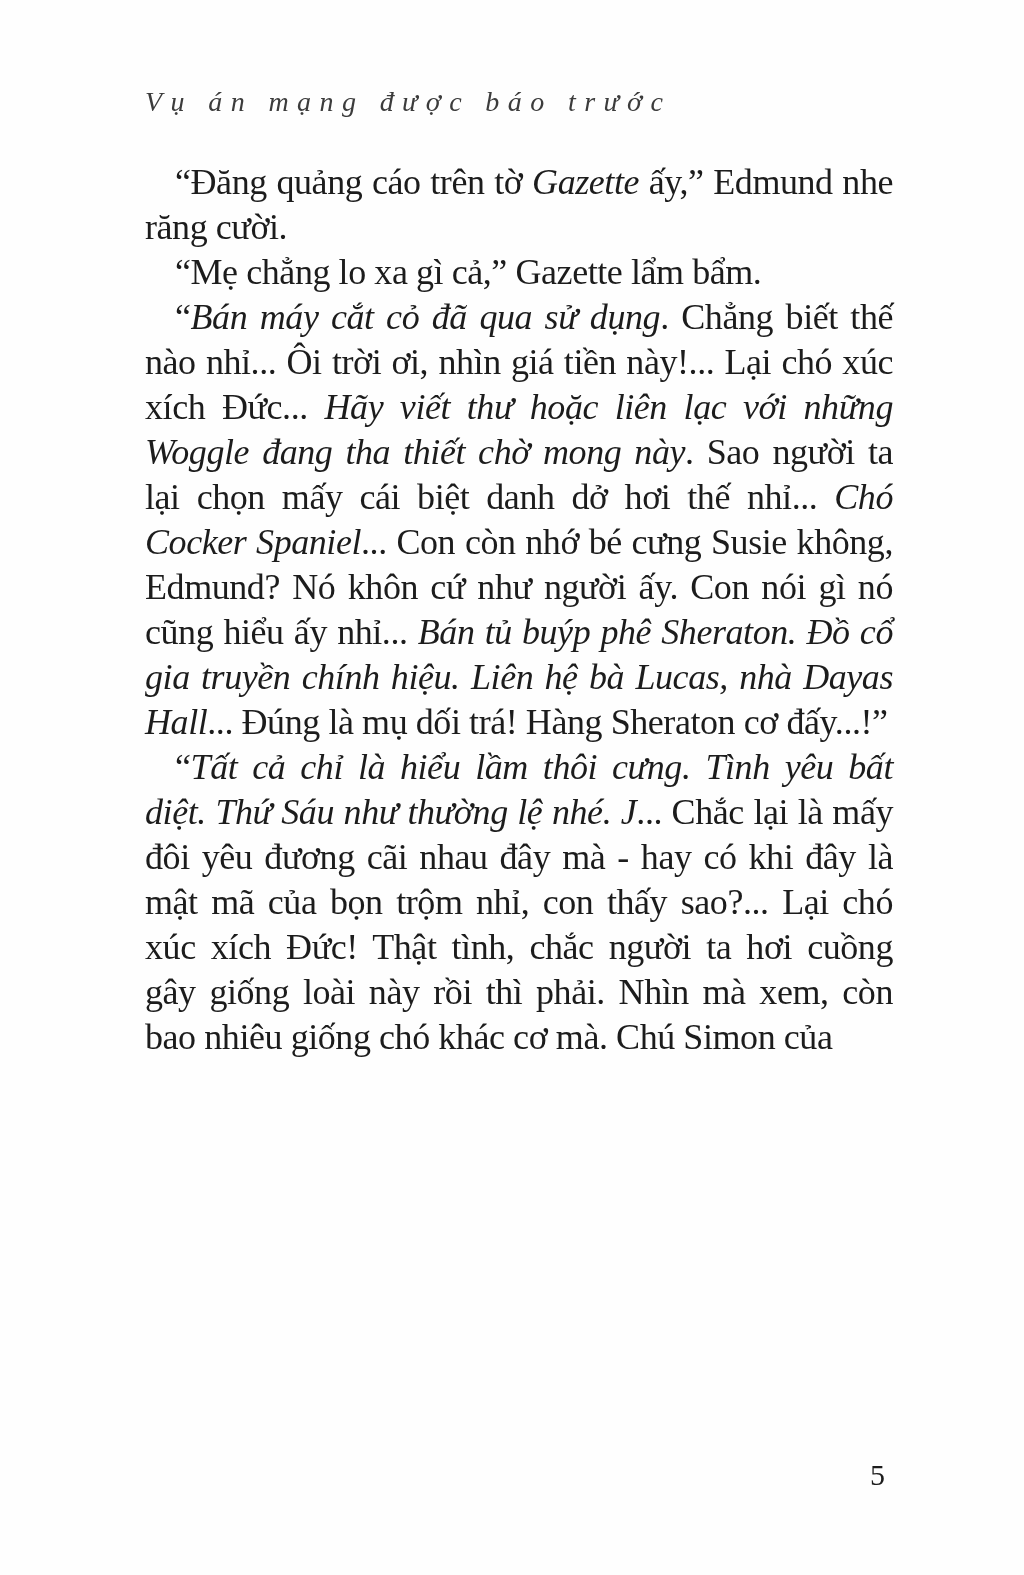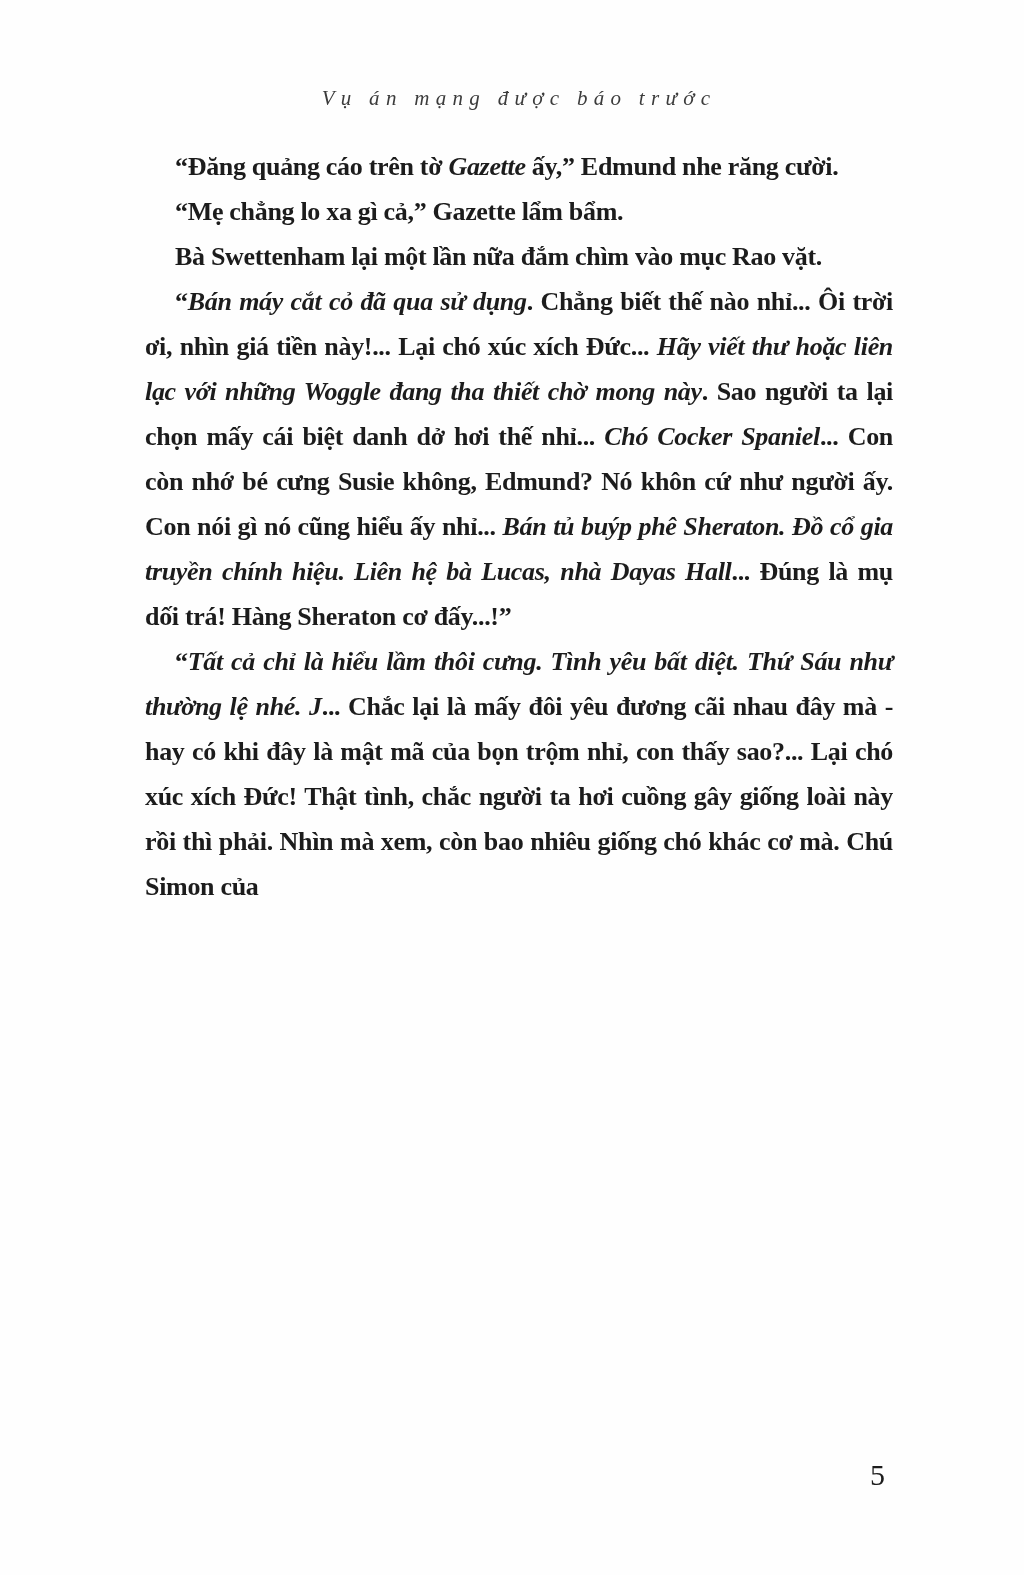--- a/index.html
+++ b/index.html
@@ -21,9 +21,9 @@
     top: 86px;
     left: 145px;
     width: 748px;
-    text-align: center;
+    text-align: left;
     font-style: italic;
-    font-size: 21px;
+    font-size: 28px;
     letter-spacing: 0.30em;
     color: #3c3c3c;
     white-space: nowrap;

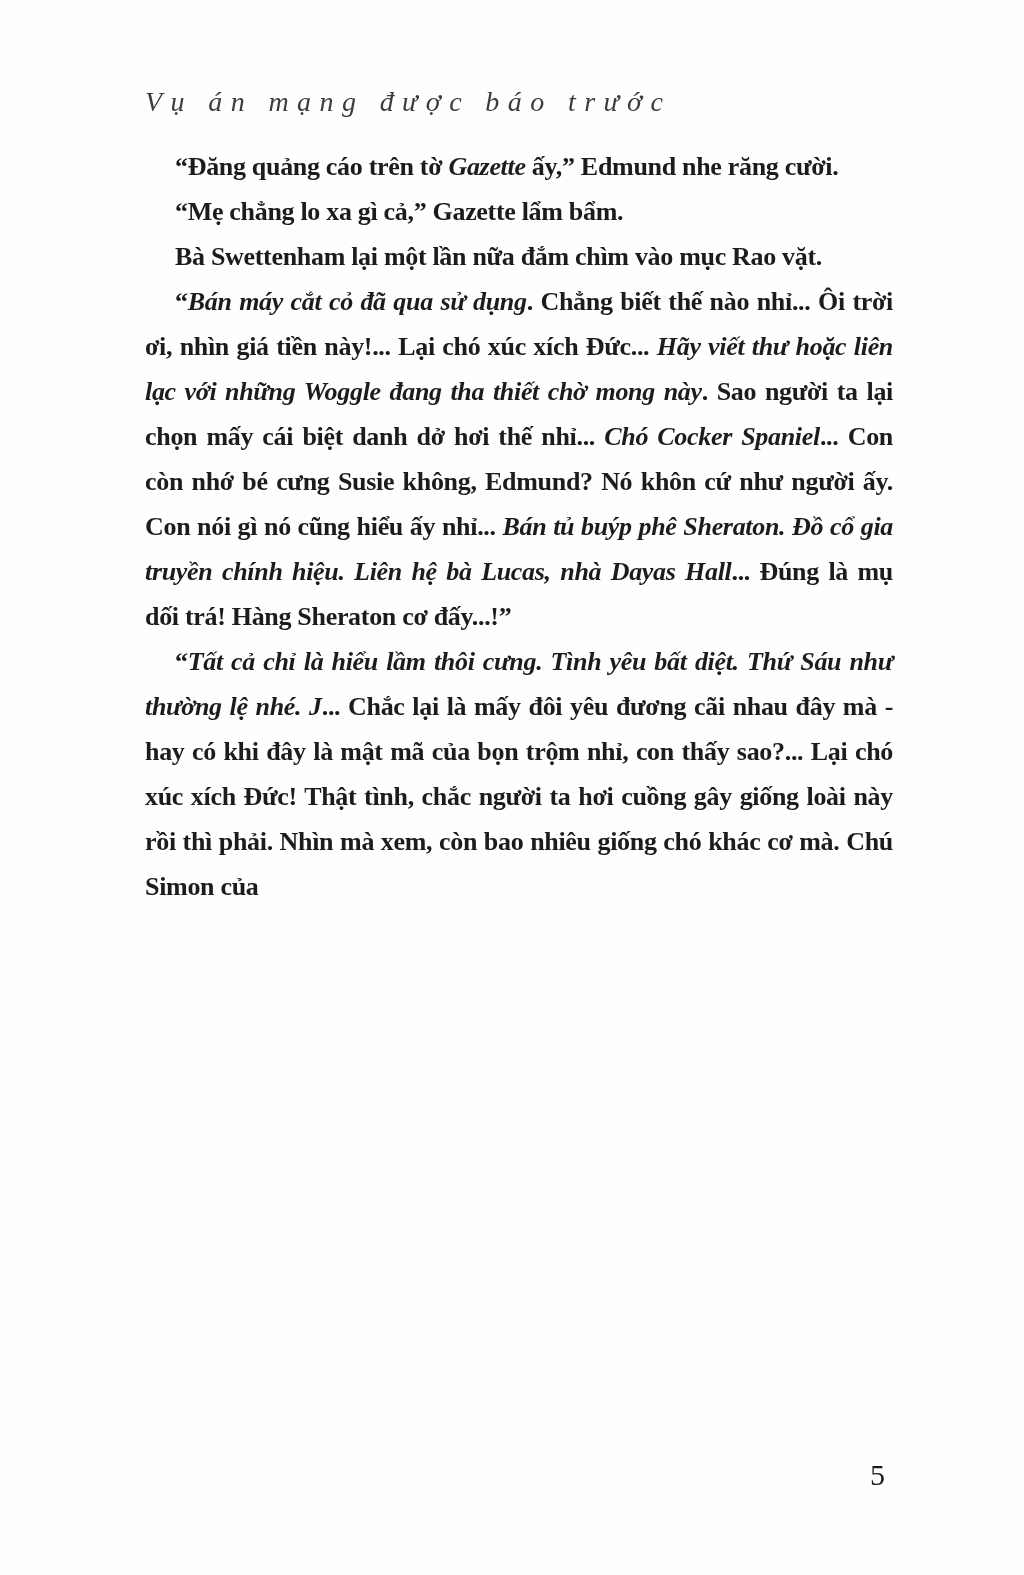--- a/index.html
+++ b/index.html
@@ -30,15 +30,14 @@
   }
   .body-text {
     position: absolute;
-    top: 144px;
+    top: 160px;
     left: 145px;
     width: 748px;
-    font-size: 26px;
+    font-size: 36px;
     line-height: 45px;
     text-align: justify;
     letter-spacing: -0.012em;
     color: #1c1c1c;
-    font-weight: bold;
   }
   .body-text p {
     margin: 0;

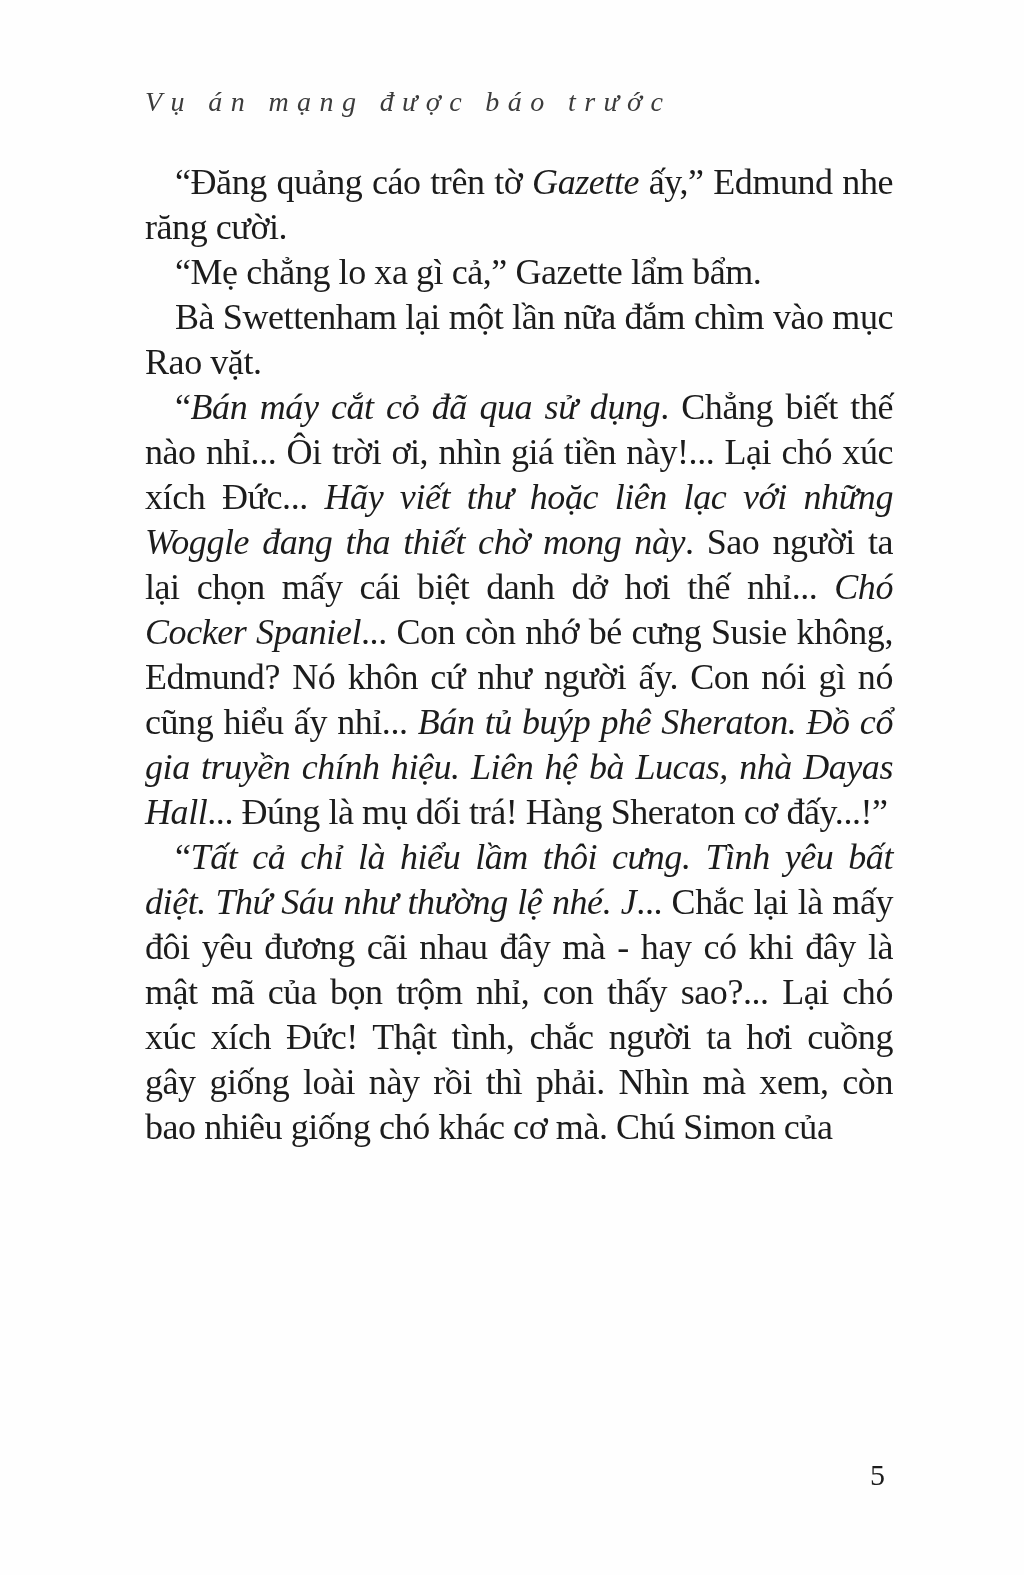--- a/index.html
+++ b/index.html
@@ -66,7 +66,6 @@
   <div class="body-text">
       <p><span>“Đăng quảng cáo trên tờ </span><span class="it">Gazette</span><span> ấy,” Edmund nhe răng cười.</span></p>
       <p><span>“Mẹ chẳng lo xa gì cả,” Gazette lẩm bẩm.</span></p>
-      <p><span>Bà Swettenham lại một lần nữa đắm chìm vào mục Rao vặt.</span></p>
       <p><span>“</span><span class="it">Bán máy cắt cỏ đã qua sử dụng</span><span>. Chẳng biết thế nào nhỉ... Ôi trời ơi, nhìn giá tiền này!... Lại chó xúc xích Đức... </span><span class="it">Hãy viết thư hoặc liên lạc với những Woggle đang tha thiết chờ mong này</span><span>. Sao người ta lại chọn mấy cái biệt danh dở hơi thế nhỉ... </span><span class="it">Chó Cocker Spaniel</span><span>... Con còn nhớ bé cưng Susie không, Edmund? Nó khôn cứ như người ấy. Con nói gì nó cũng hiểu ấy nhỉ... </span><span class="it">Bán tủ buýp phê Sheraton. Đồ cổ gia truyền chính hiệu. Liên hệ bà Lucas, nhà Dayas Hall</span><span>... Đúng là mụ dối trá! Hàng Sheraton cơ đấy...!”</span></p>
       <p><span>“</span><span class="it">Tất cả chỉ là hiểu lầm thôi cưng. Tình yêu bất diệt. Thứ Sáu như thường lệ nhé. J</span><span>... Chắc lại là mấy đôi yêu đương cãi nhau đây mà - hay có khi đây là mật mã của bọn trộm nhỉ, con thấy sao?... Lại chó xúc xích Đức! Thật tình, chắc người ta hơi cuồng gây giống loài này rồi thì phải. Nhìn mà xem, còn bao nhiêu giống chó khác cơ mà. Chú Simon của</span></p>
     </div>

